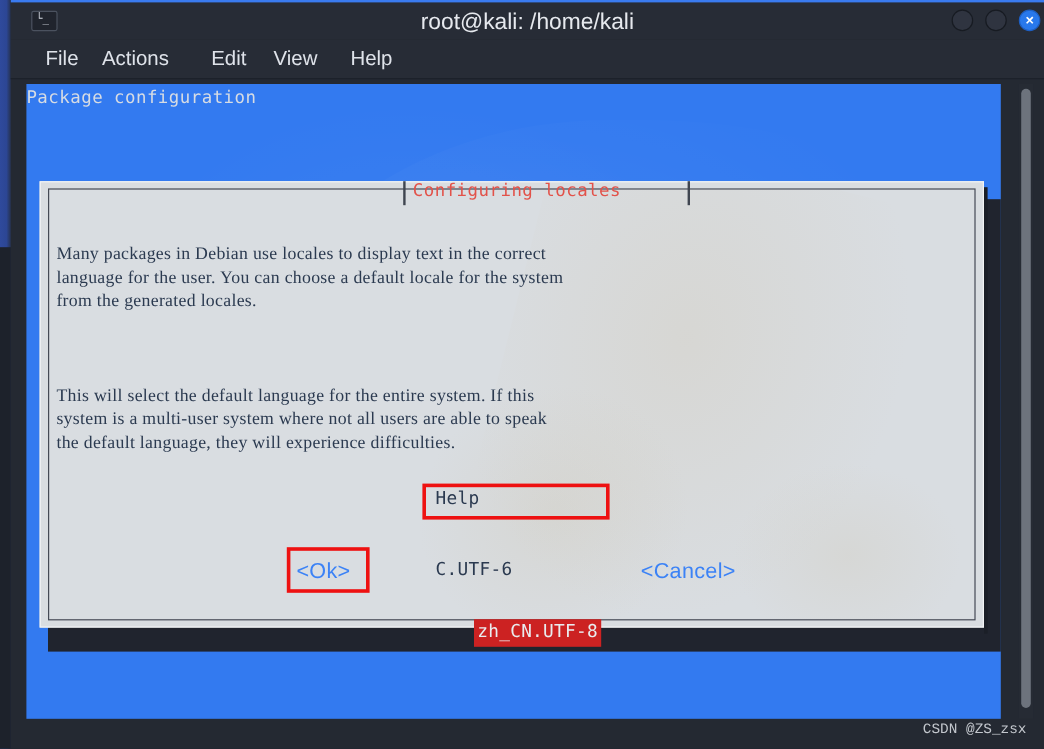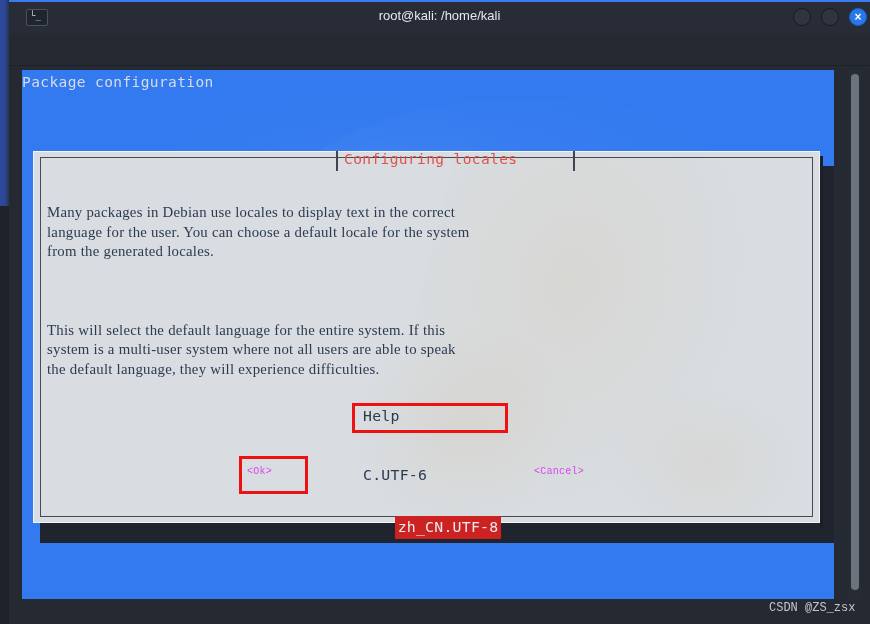--- a/index.html
+++ b/index.html
@@ -73,7 +73,7 @@
     left: 0; top: 8px;
     width: 861px;
     text-align: center;
-    font-size: 13px;
+    font-size: 19px;
     color: #e6e9ee;
     font-family: "Liberation Sans", sans-serif;
   }

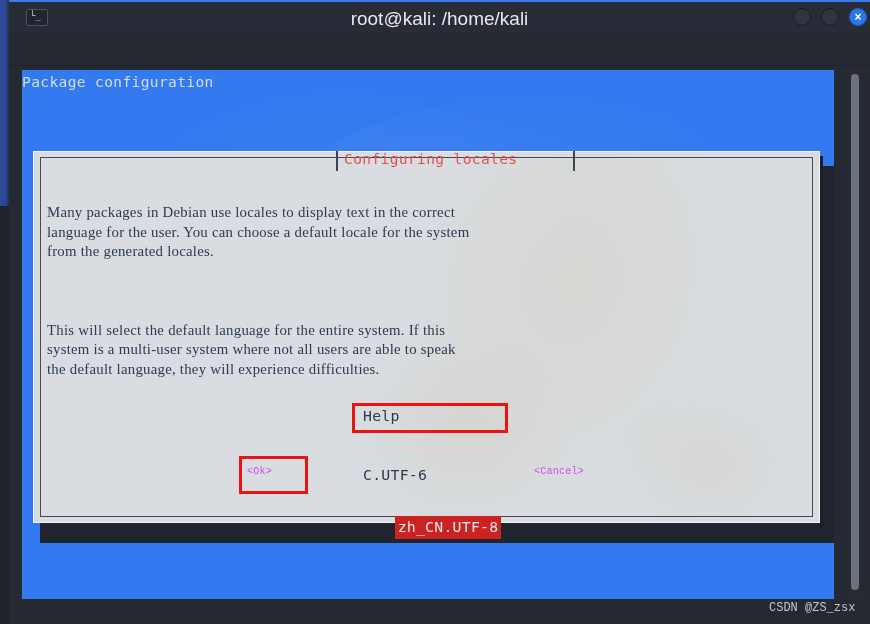--- a/index.html
+++ b/index.html
@@ -338,6 +338,13 @@
   </div>
   <div id="titlebar-topline"></div>
 
+  <div id="menubar">
+    <div class="menu-item" style="left:29px">File</div>
+    <div class="menu-item" style="left:76px">Actions</div>
+    <div class="menu-item" style="left:167px">Edit</div>
+    <div class="menu-item" style="left:219px">View</div>
+    <div class="menu-item" style="left:283px">Help</div>
+  </div>
   <div id="menubar-underline"></div>
 
   <div id="terminal">

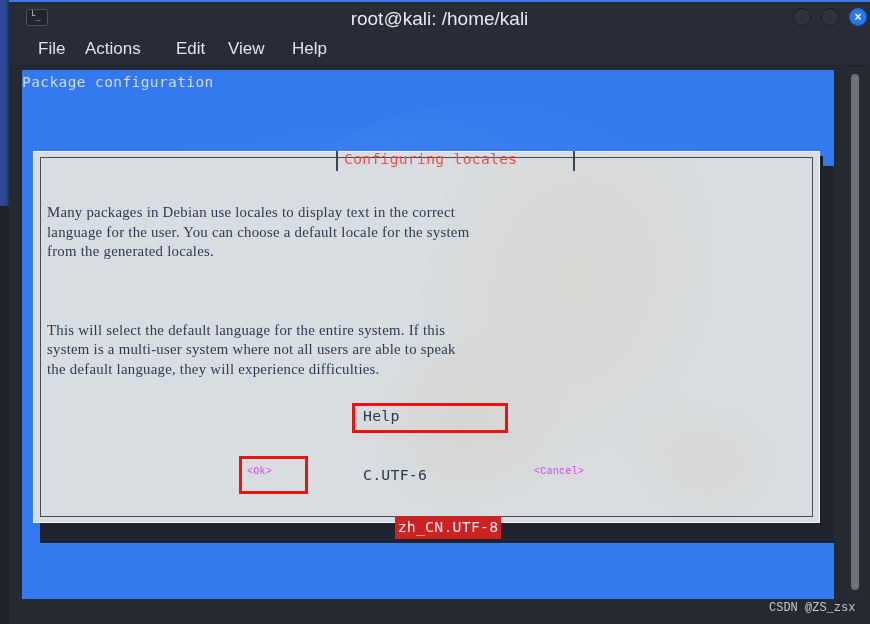--- a/index.html
+++ b/index.html
@@ -285,9 +285,9 @@
   
   .dlg-button {
     position: absolute;
-    font-family: Liberation Mono, monospace;
-    font-size: 10px;
-    color: #d946ef;
+    font-family: Liberation Sans, sans-serif;
+    font-size: 18px;
+    color: #3b82f6;
     letter-spacing: 0.25px;
     white-space: pre;
   }

